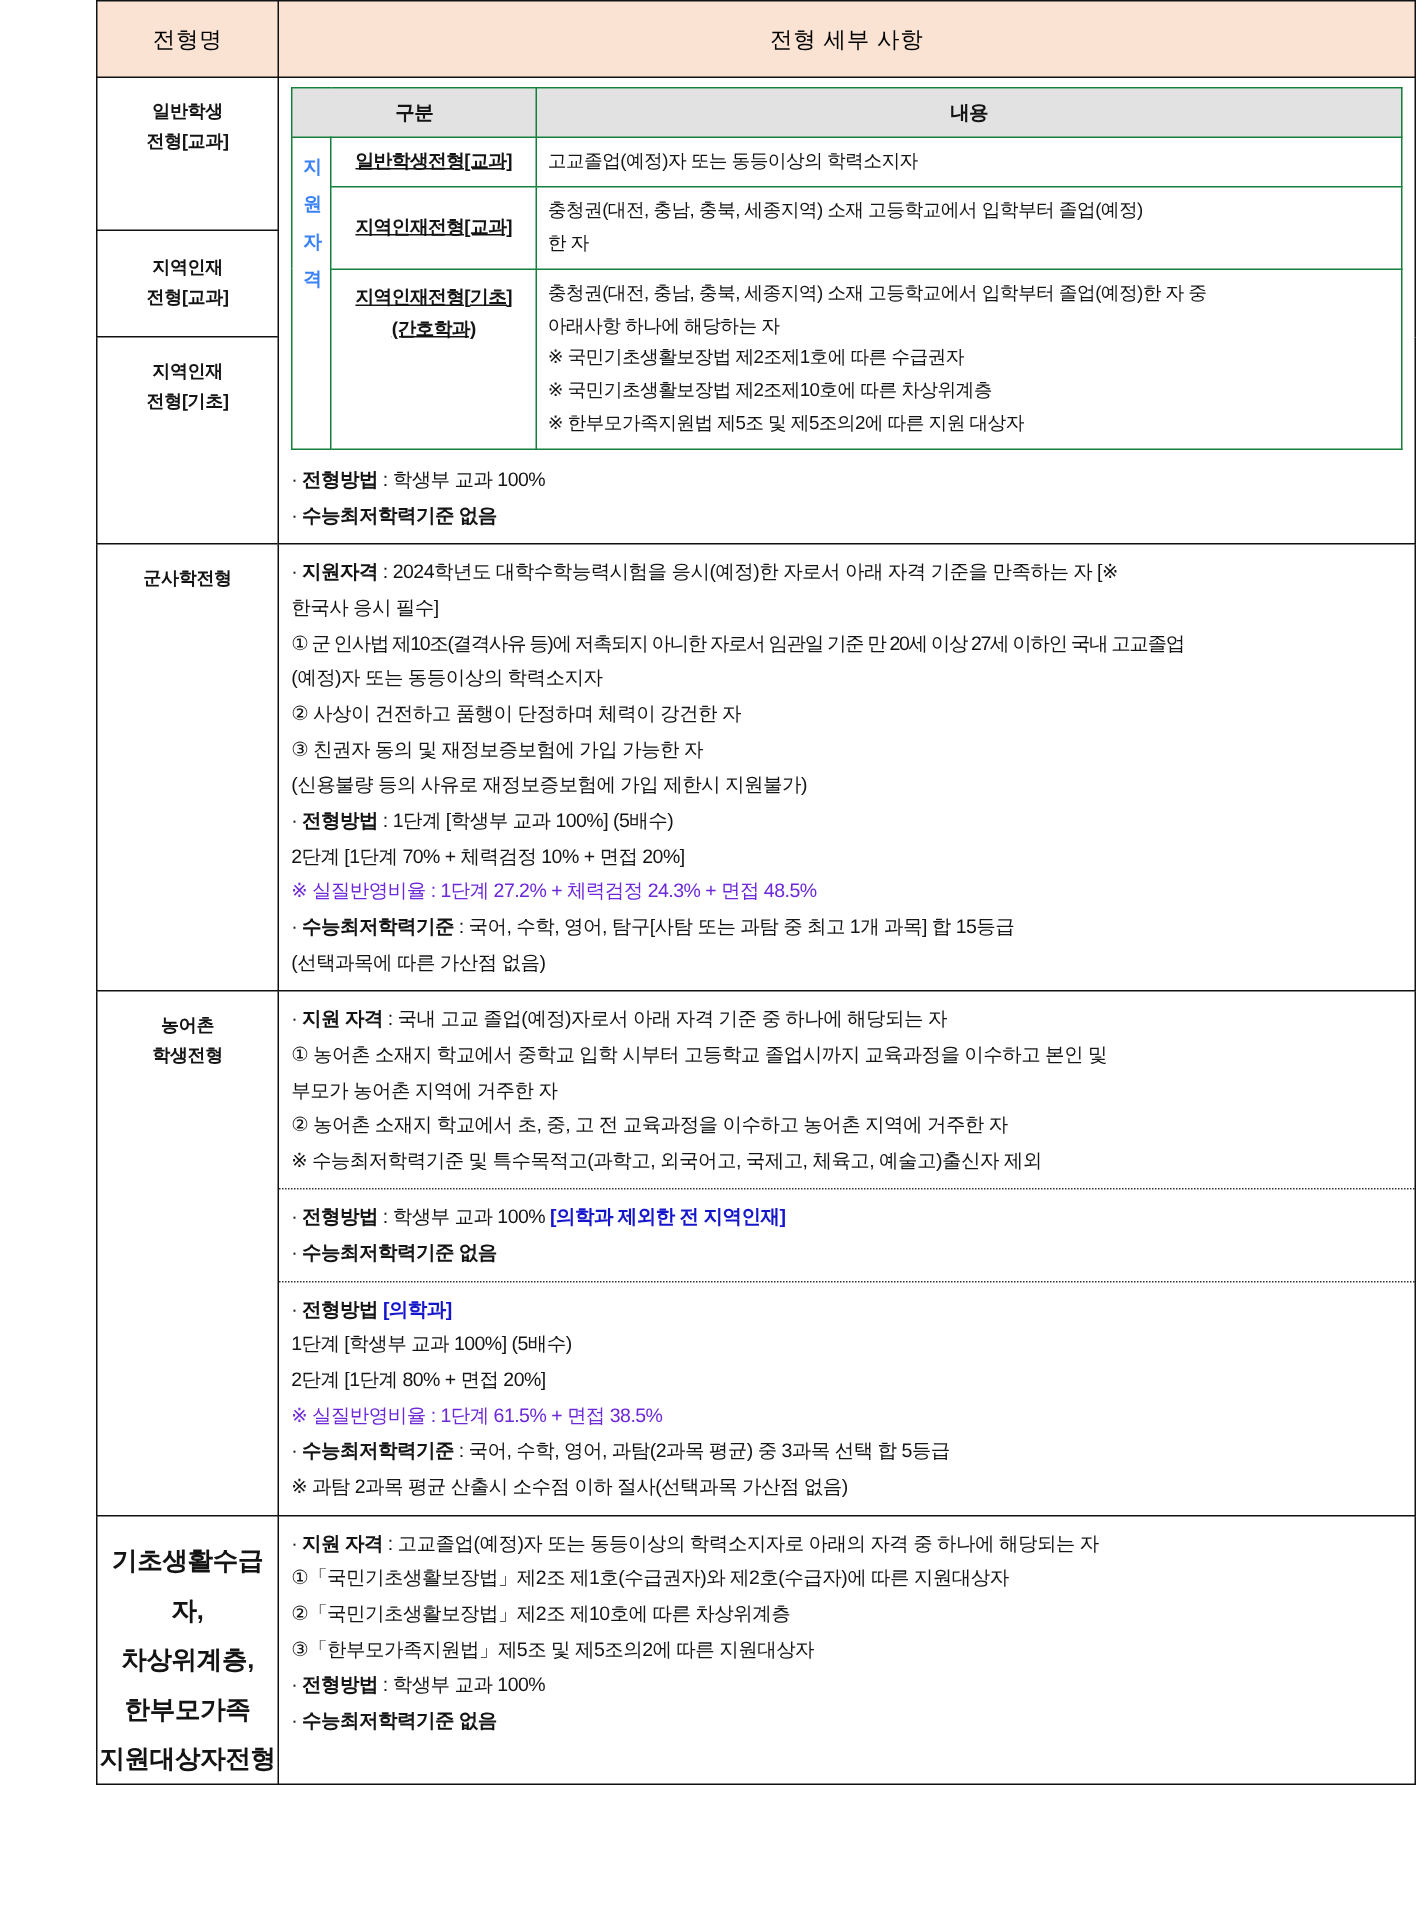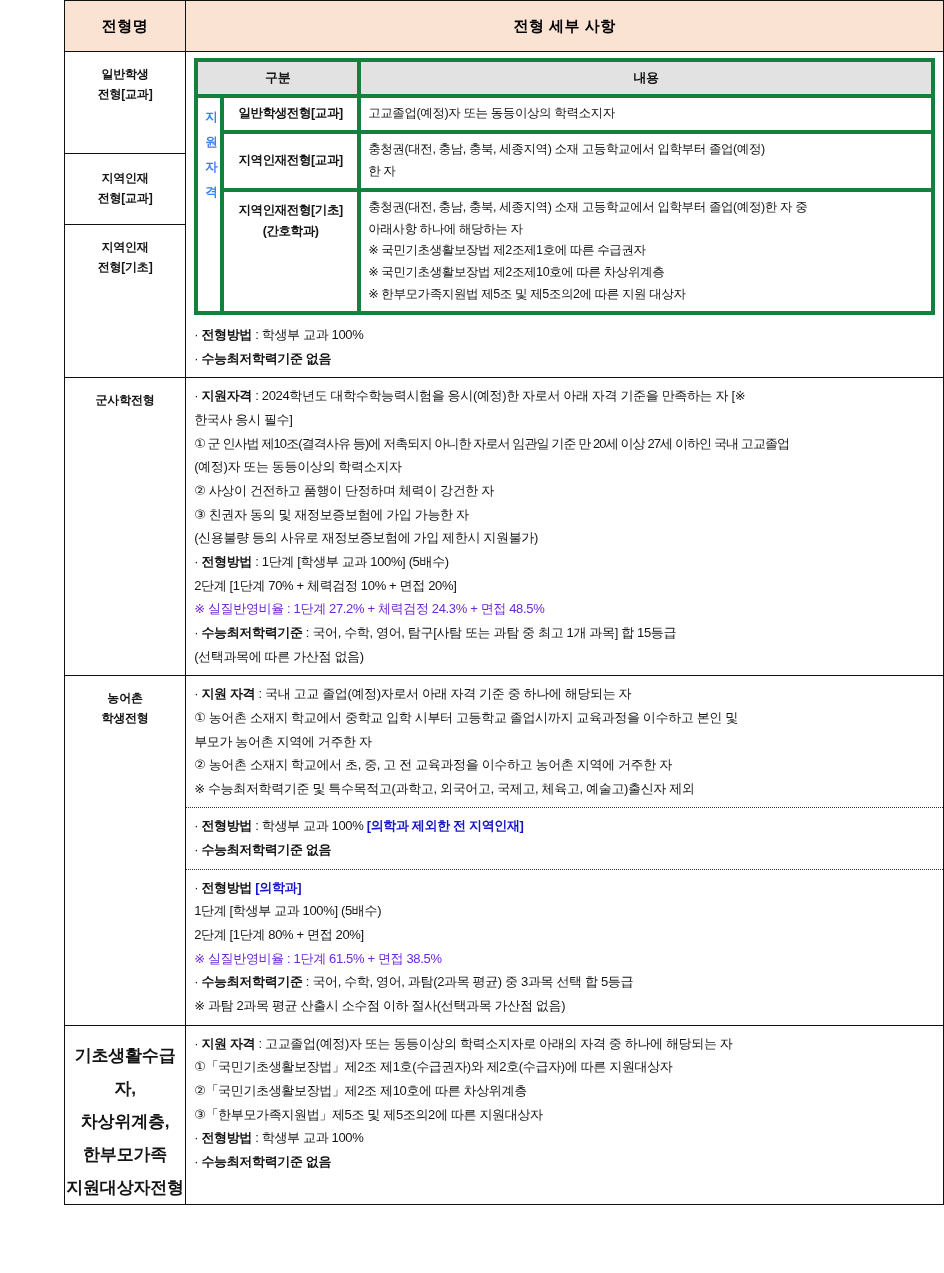--- a/index.html
+++ b/index.html
@@ -37,7 +37,7 @@
   .hdr {
     background: #FBE3D3;
     text-align: center;
-    font-weight: bold;
+    font-weight: normal;
     font-size: 15px;
     letter-spacing: .5px;
     height: 50px;

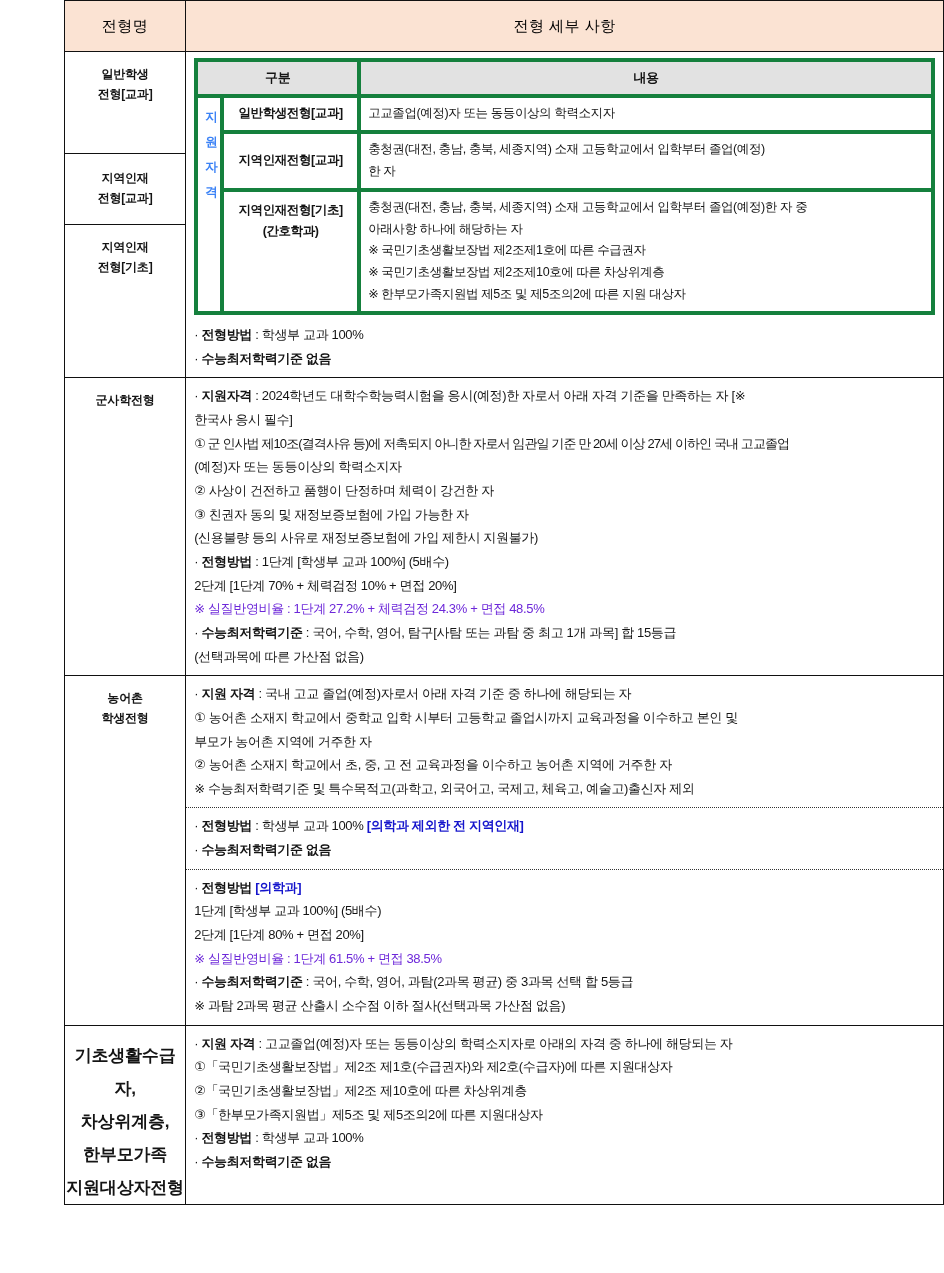--- a/index.html
+++ b/index.html
@@ -88,7 +88,7 @@
     table-layout: fixed;
   }
   table.inner td, table.inner th {
-    border: 4px solid #15803d;
+    border: 1px solid #15803d;
     padding: 5px 7px;
     vertical-align: middle;
     font-size: 12.5px;

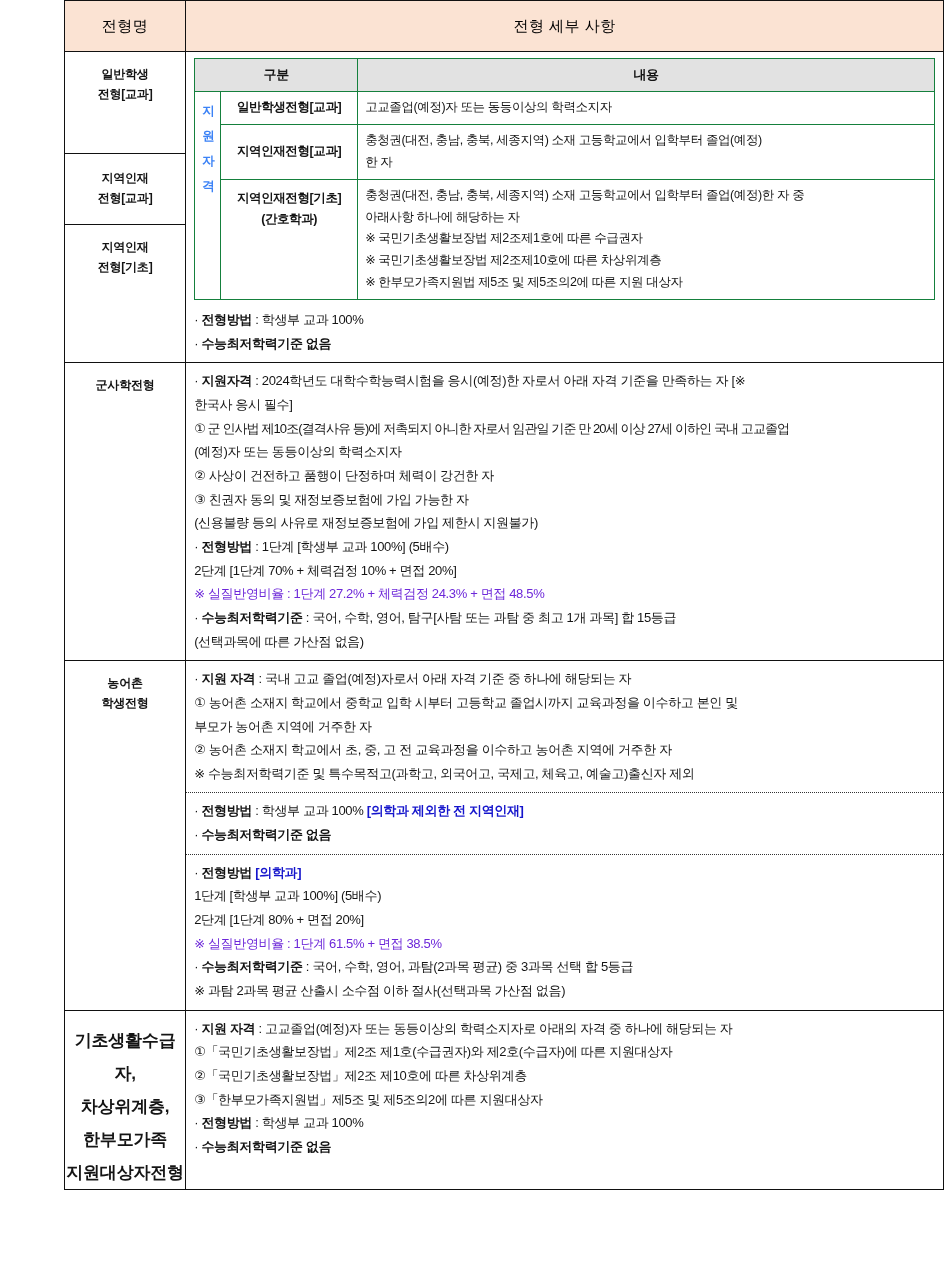--- a/index.html
+++ b/index.html
@@ -118,6 +118,7 @@
     font-weight: bold;
     vertical-align: middle;
     line-height: 1.7;
+    text-decoration: underline;
   }
   .kind.top { vertical-align: top; padding-top: 8px !important; }
   .cont {

